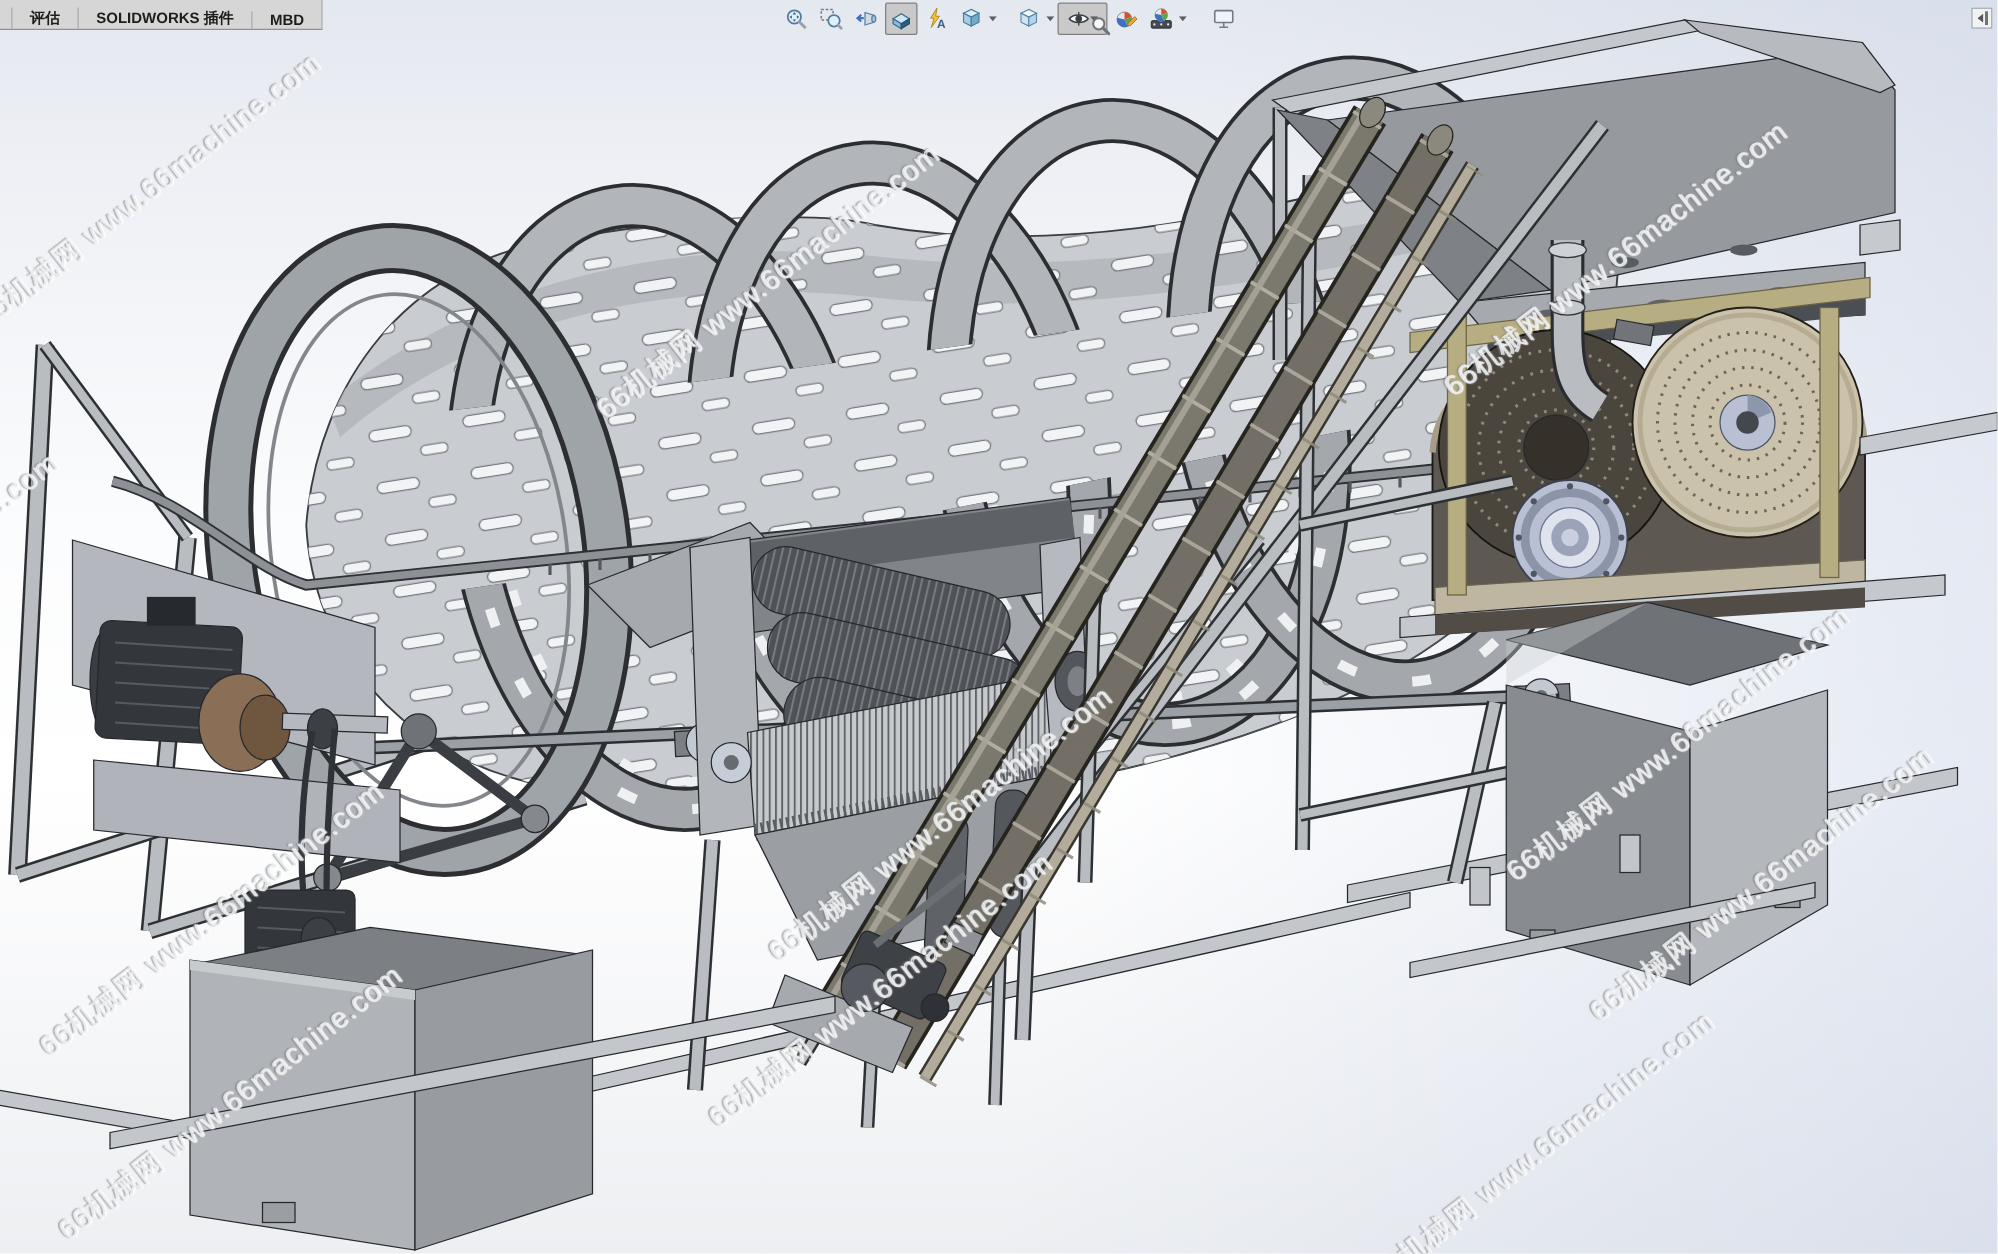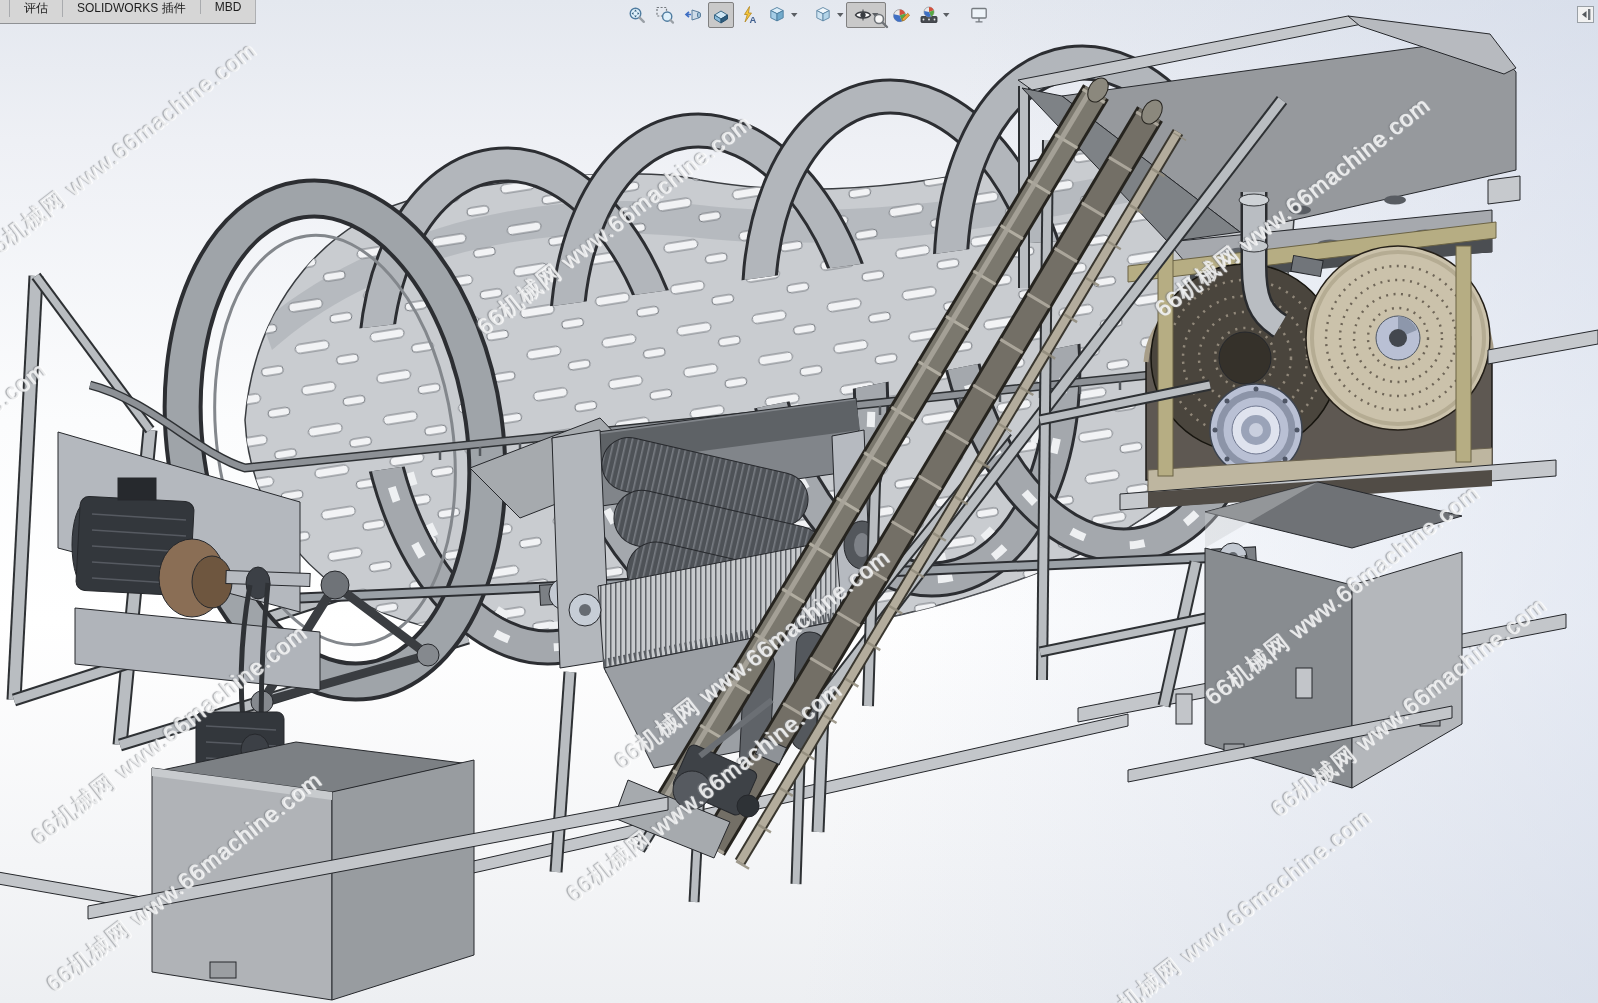--- a/index.html
+++ b/index.html
@@ -24,9 +24,9 @@
   .w10{left:25px;top:828px}.w11{left:1090px;top:1012px}
 
   
-  .tabbar{position:absolute;left:0;top:0;height:23px;display:flex;align-items:flex-start;z-index:10;
+  .tabbar{position:absolute;left:0;top:0;height:23px;display:flex;align-items:flex-end;z-index:10;
     background:var(--pal-tabbar_bg,#d6d6d6);border-bottom:1px solid #8f9194;border-right:1px solid #aeb0b3;
-    font-size:12px;color:var(--pal-tab_text,#1d1d1d);}
+    font-size:12px;color:var(--pal-tab_text,#1d1d1d);font-weight:bold;}
   .tab{padding:0 14px;display:flex;align-items:center;border-left:1px solid #a9abae;white-space:nowrap;cursor:default;}
   .tab.partial{width:9px;padding:0;border-left:none;}
 

